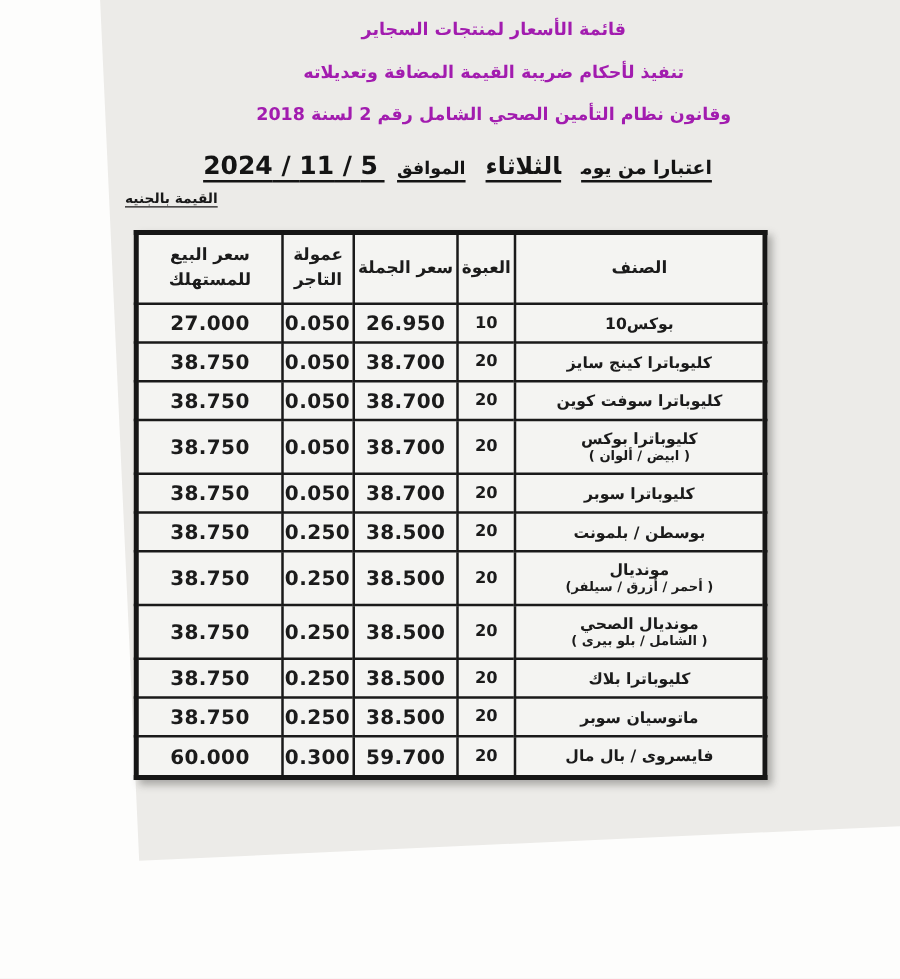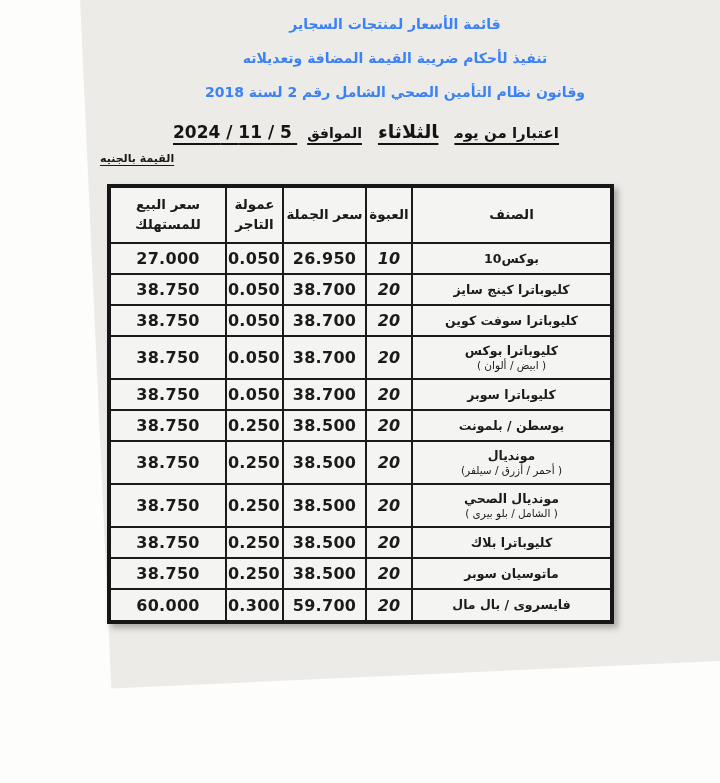--- a/index.html
+++ b/index.html
@@ -16,7 +16,7 @@
   .abs{position:absolute;}
   .title-line{
     left:95px;width:600px;text-align:center;
-    font-weight:bold;font-size:14px;color:#3b82f6;
+    font-weight:bold;font-size:14px;color:#a21caf;
     letter-spacing:0.2px;white-space:nowrap;
   }
   .t1{top:16px;}

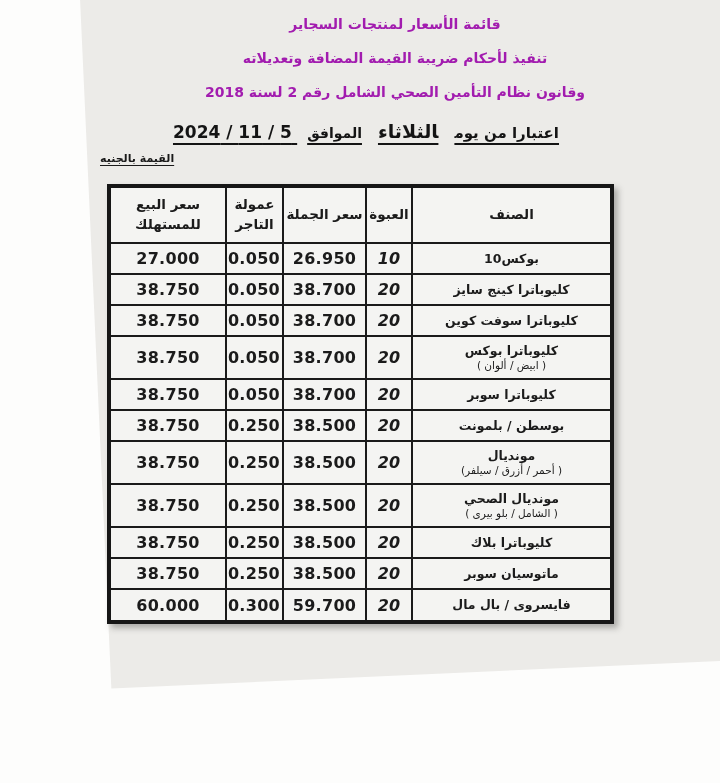--- a/index.html
+++ b/index.html
@@ -29,7 +29,7 @@
   }
   .date-line .day{font-size:19px;margin:0 16px;}
   .date-line .conj{font-size:14px;margin-left:10px;}
-  .date-line .datenum{font-size:17px;letter-spacing:1px;}
+  .date-line .datenum{font-size:20px;letter-spacing:1px;}
   .currency-note{
     left:100px;top:152px;direction:rtl;
     font-weight:bold;font-size:11px;color:#191919;

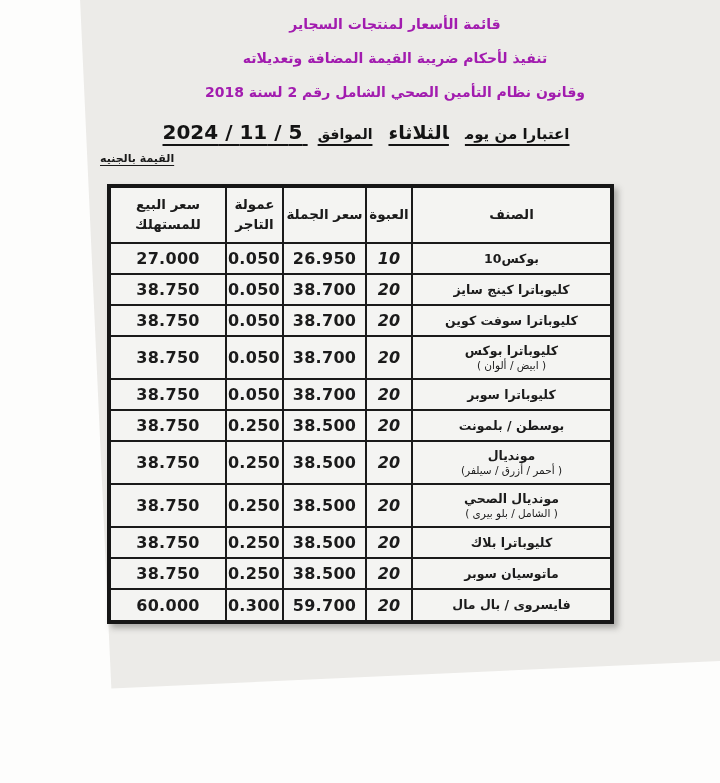--- a/index.html
+++ b/index.html
@@ -53,7 +53,7 @@
   tbody tr:last-child{height:33px;}
   th{font-size:13.5px;font-weight:bold;line-height:1.45;}
   td.c-num{font-size:16px;font-weight:bold;letter-spacing:0.3px;}
-  td.c-pack{font-size:16px;font-weight:bold;font-style:italic;}
+  td.c-pack{font-size:13px;font-weight:bold;}
   td.c-item{font-size:12.5px;font-weight:bold;line-height:1.25;margin-left:20px;}
   td.c-item .line2{font-size:10.5px;font-weight:normal;}
 </style>

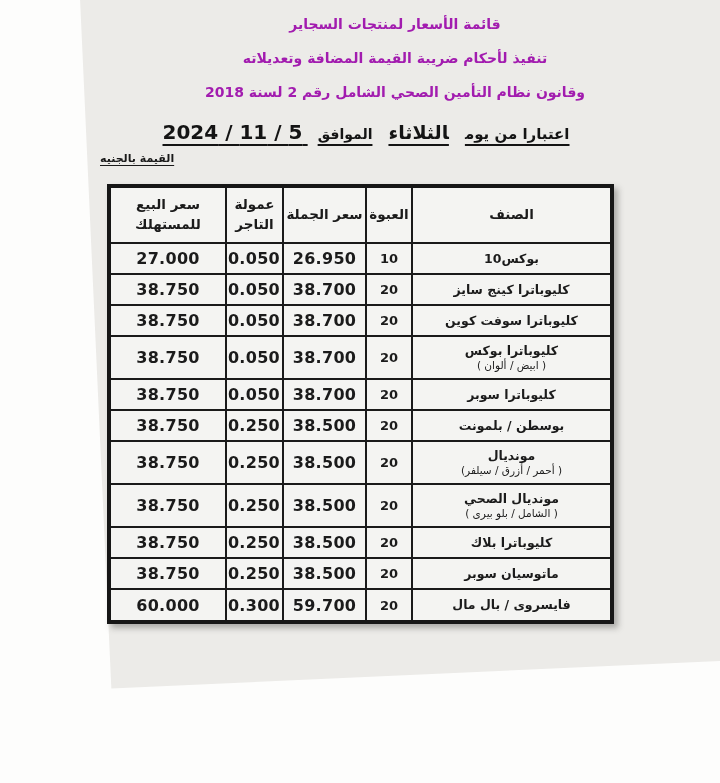--- a/index.html
+++ b/index.html
@@ -55,7 +55,7 @@
   td.c-num{font-size:16px;font-weight:bold;letter-spacing:0.3px;}
   td.c-pack{font-size:13px;font-weight:bold;}
   td.c-item{font-size:12.5px;font-weight:bold;line-height:1.25;margin-left:20px;}
-  td.c-item .line2{font-size:10.5px;font-weight:normal;}
+  td.c-item .line2{font-size:10.5px;font-weight:bold;}
 </style>
 </head>
 <body>

